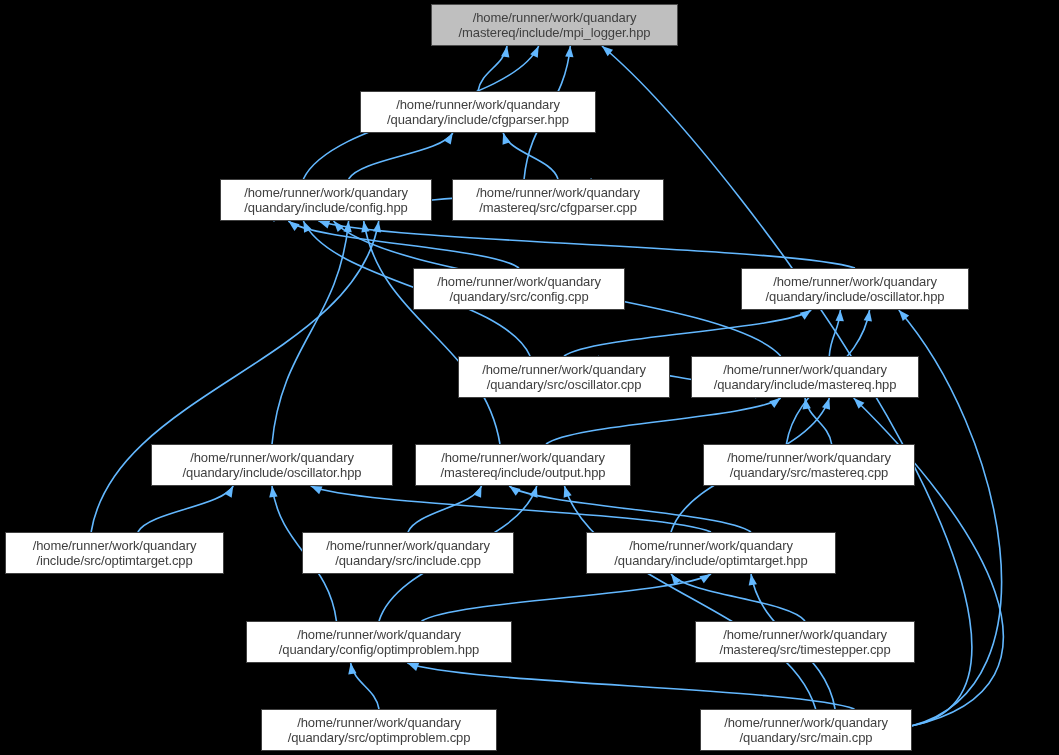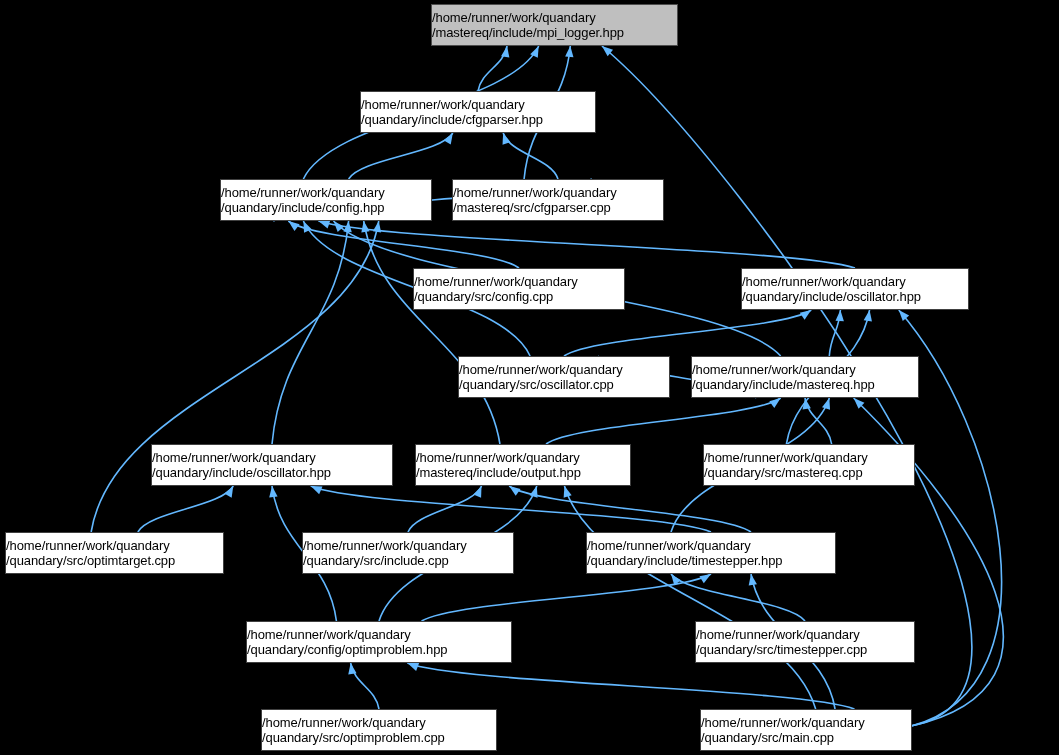--- a/index.html
+++ b/index.html
@@ -7,8 +7,8 @@
   #graph{position:relative;width:1059px;height:755px;background:#000;}
   #graph svg{position:absolute;left:0;top:0;}
   .node{position:absolute;box-sizing:border-box;border:1px solid #404040;
-        background:#ffffff;color:#000000;display:flex;flex-direction:column;
-        align-items:flex-start;justify-content:center;line-height:1.18;
+        background:#ffffff;color:#404040;display:flex;flex-direction:column;
+        align-items:center;justify-content:center;line-height:1.18;
         font-size:13px;white-space:nowrap;letter-spacing:-0.1px;}
   .node.root{background:#bfbfbf;border-color:#4d4d4d;}
   .node .l1,.node .l2{display:block;}

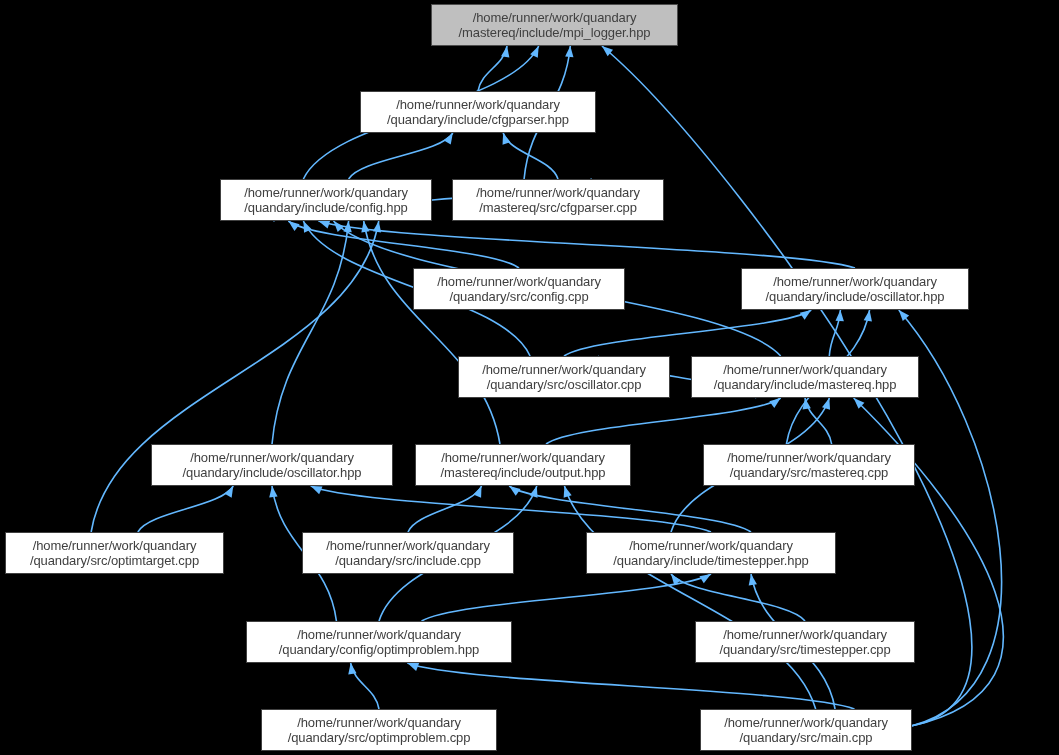--- a/index.html
+++ b/index.html
@@ -136,7 +136,7 @@
       </div>
       <div class="node" style="left: 5px; top: 532px; width: 219px; height: 42px;">
         <span class="l1">/home/runner/work/quandary</span>
-        <span class="l2">/quandary/src/optimtarget.cpp</span>
+        <span class="l2">/include/src/optimtarget.cpp</span>
       </div>
       <div class="node" style="left: 302px; top: 532px; width: 212px; height: 42px;">
         <span class="l1">/home/runner/work/quandary</span>

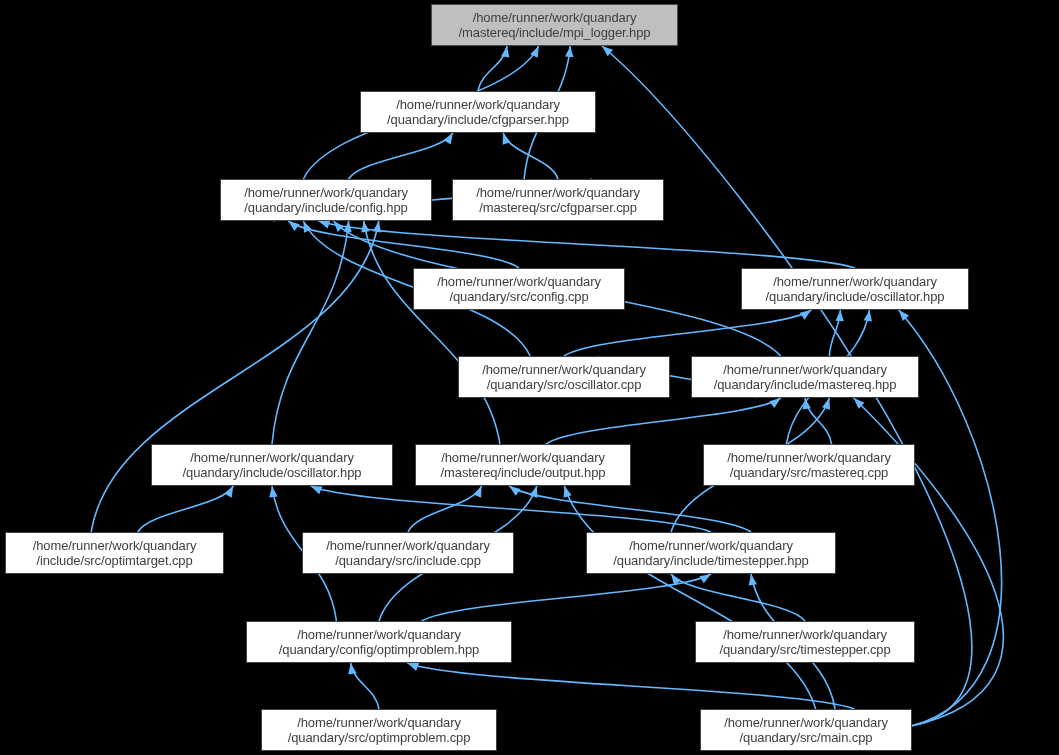--- a/index.html
+++ b/index.html
@@ -144,7 +144,7 @@
       </div>
       <div class="node" style="left: 586px; top: 532px; width: 250px; height: 42px;">
         <span class="l1">/home/runner/work/quandary</span>
-        <span class="l2">/quandary/include/timestepper.hpp</span>
+        <span class="l2">/quandary/include/optimtarget.hpp</span>
       </div>
       <div class="node" style="left: 246px; top: 621px; width: 266px; height: 42px;">
         <span class="l1">/home/runner/work/quandary</span>

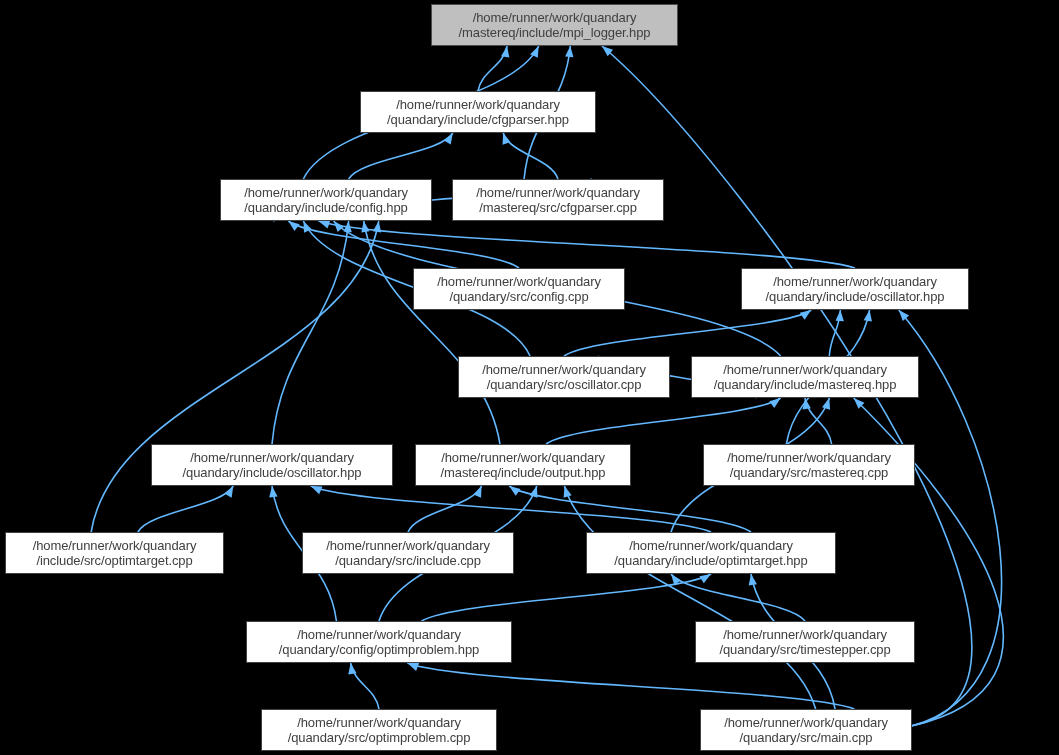--- a/index.html
+++ b/index.html
@@ -152,7 +152,7 @@
       </div>
       <div class="node" style="left: 695px; top: 621px; width: 220px; height: 42px;">
         <span class="l1">/home/runner/work/quandary</span>
-        <span class="l2">/quandary/src/timestepper.cpp</span>
+        <span class="l2">/mastereq/src/timestepper.cpp</span>
       </div>
       <div class="node" style="left: 261px; top: 709px; width: 236px; height: 42px;">
         <span class="l1">/home/runner/work/quandary</span>

